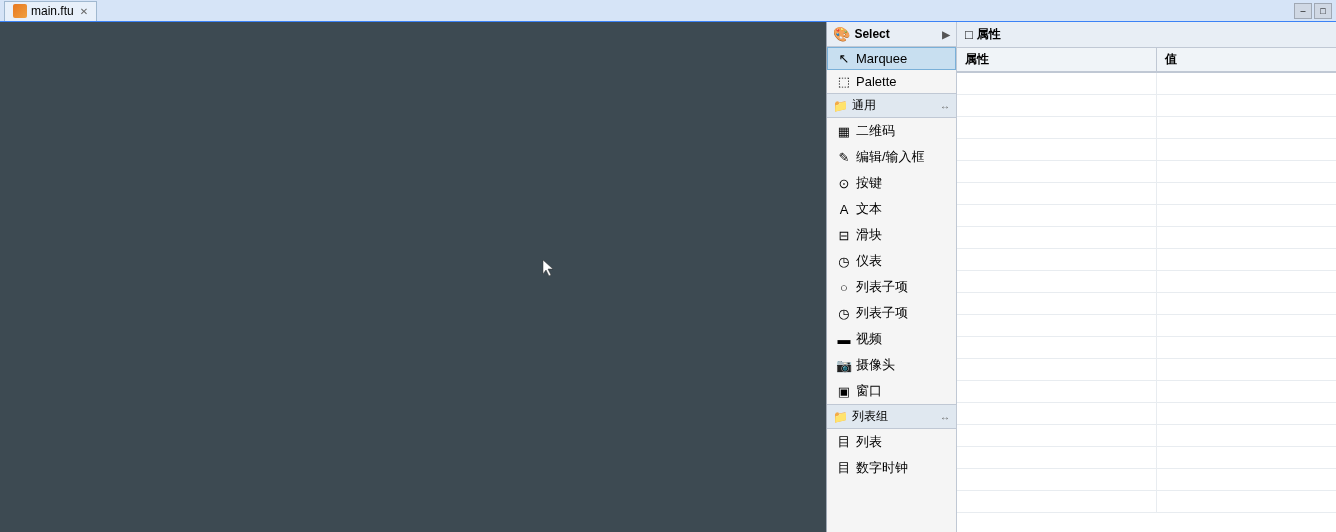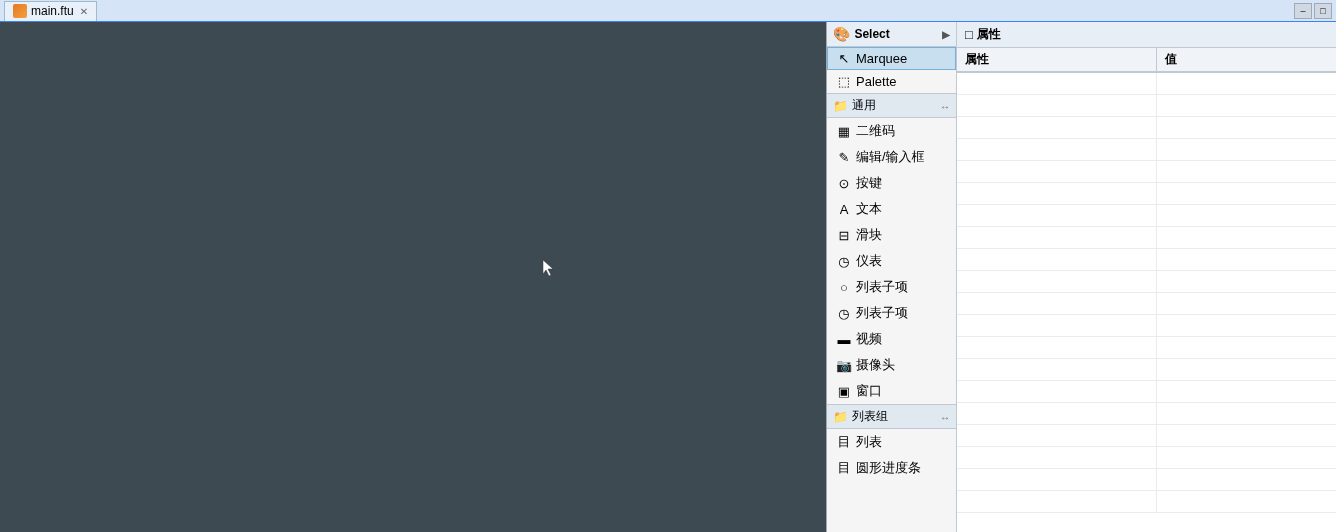--- a/index.html
+++ b/index.html
@@ -343,7 +343,7 @@
       </div>
       <div class="palette-item">
         <span class="palette-item-icon">目</span>
-        <span>圆形进度条</span>
+        <span>数字时钟</span>
       </div>
 
     </div>

